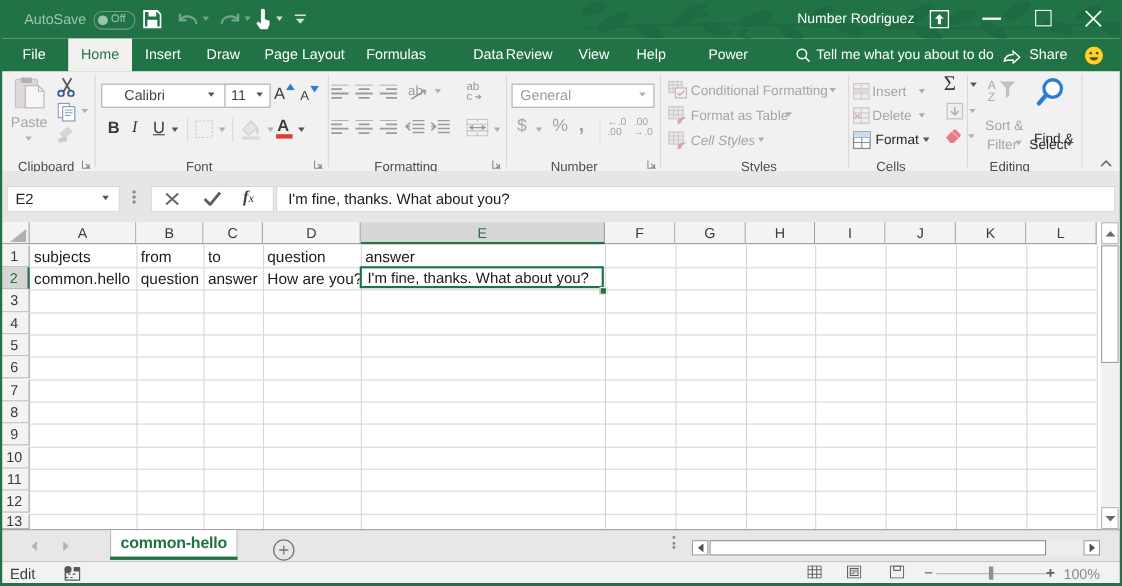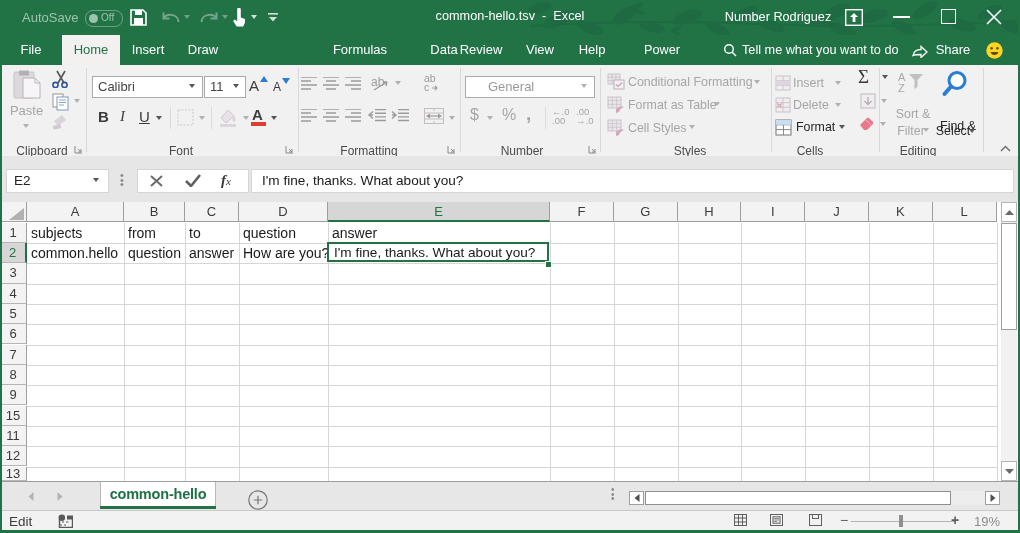--- a/index.html
+++ b/index.html
@@ -101,7 +101,6 @@
 <rect x="1" y="0" width="10" height="1.6" fill="#cfe3d8"></rect>
 <path d="M2 4 h8 l-4 4.5 z" fill="#cfe3d8"></path>
 </svg>
-<div class="abs tb-txt" style="left:430px;top:9px;width:160px;text-align:center;font-size:12.7px;">common-hello.tsv&nbsp;&nbsp;-&nbsp;&nbsp;Excel</div>
 <div class="abs tb-txt" style="left:702px;top:10px;width:152px;text-align:center;font-size:12.7px;">Number Rodriguez</div>
 
 <svg class="abs" style="left:845px;top:9px" width="18" height="17" viewBox="0 0 18 17">

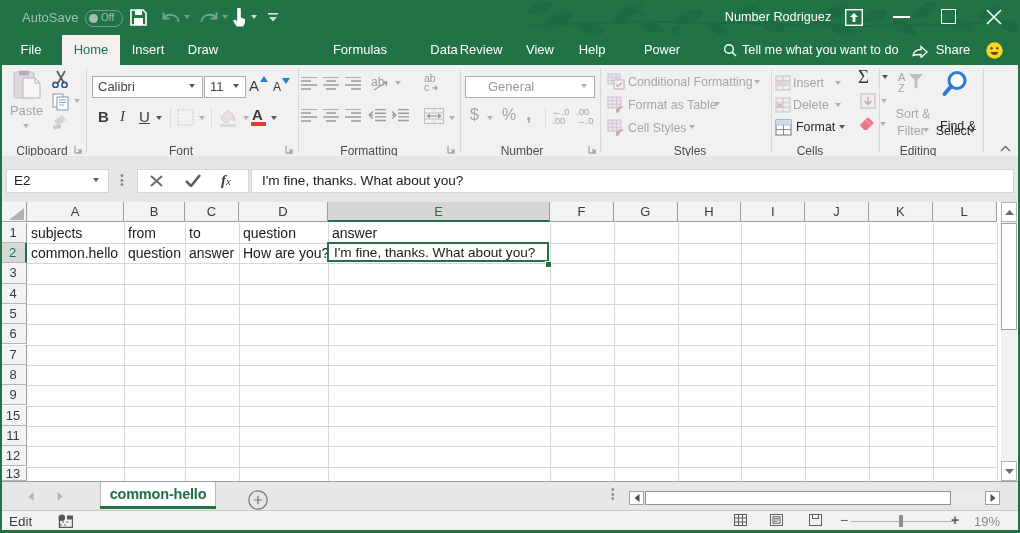--- a/index.html
+++ b/index.html
@@ -122,6 +122,7 @@
 <div id="hometab">Home</div>
 <div class="rtab" style="left:128px;width:40px;">Insert</div>
 <div class="rtab" style="left:183px;width:40px;">Draw</div>
+<div class="rtab" style="left:240px;width:74px;">Page Layout</div>
 <div class="rtab" style="left:331px;width:58px;">Formulas</div>
 <div class="rtab" style="left:426px;width:36px;">Data</div>
 <div class="rtab" style="left:458px;width:46px;">Review</div>

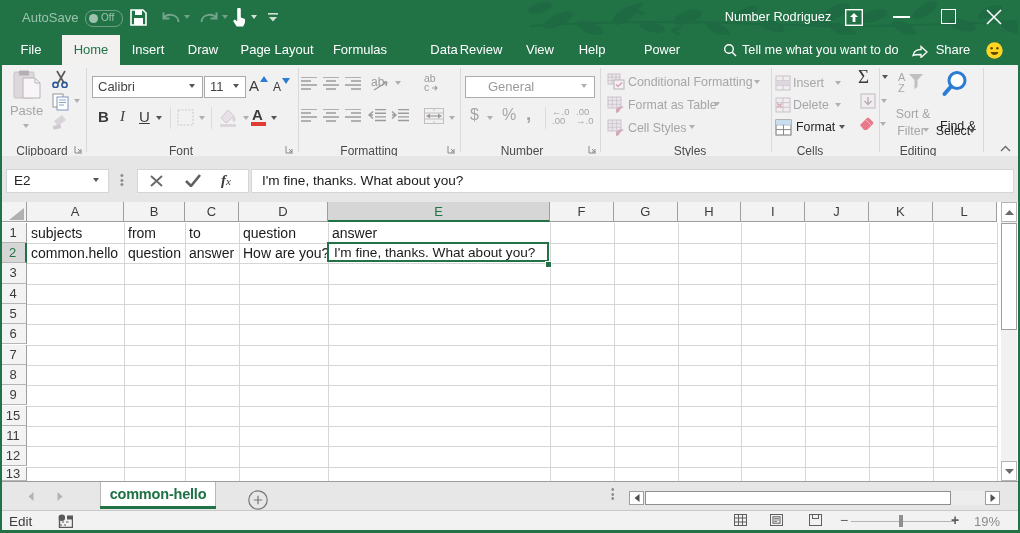--- a/index.html
+++ b/index.html
@@ -133,7 +133,7 @@
 <circle cx="6" cy="6" r="4.3" fill="none" stroke="#fff" stroke-width="1.4"></circle>
 <path d="M9.2 9.2 L13 13" stroke="#fff" stroke-width="1.4"></path>
 </svg>
-<div class="rtab" style="left:742px;width:170px;text-align:left;font-size:12.7px;">Tell me what you want to do</div>
+<div class="rtab" style="left:742px;width:170px;text-align:left;font-size:12.7px;">Tell me what you about to do</div>
 <svg class="abs" style="left:912px;top:7px" width="18" height="16" viewBox="0 0 18 16">
 <path d="M1 15 q1 -6 8 -6 v-3 l6 5.5 -6 5.5 v-3 q-6 0 -8 1z" fill="none" stroke="#fff" stroke-width="1.3" transform="translate(0,-1.5)"></path>
 </svg>

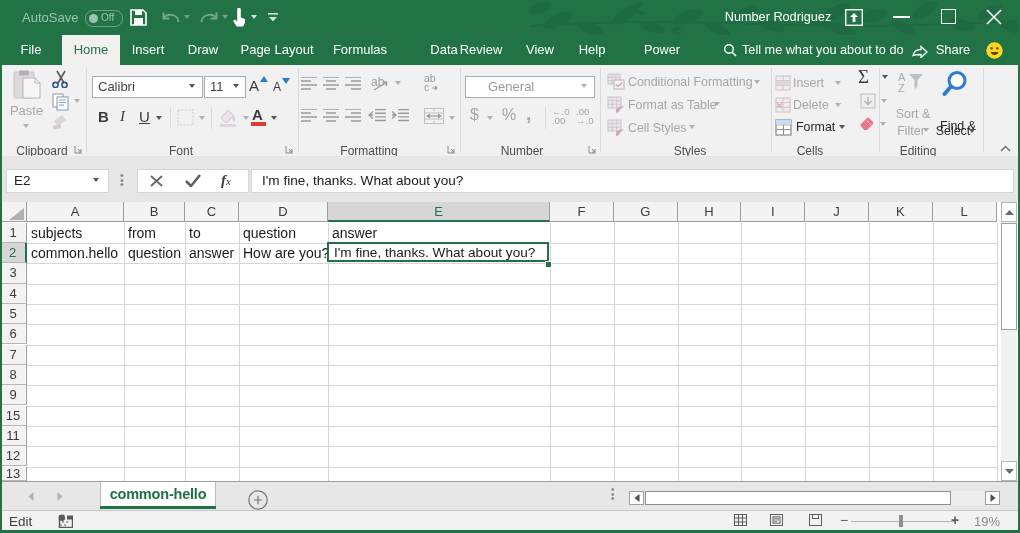--- a/index.html
+++ b/index.html
@@ -199,7 +199,7 @@
 <rect x="1" y="11" width="8" height="4" rx="1" fill="#cfc9cf" transform="rotate(-12 5 13)"></rect>
 </svg>
 
-<div class="box" style="left:92px;top:11px;width:109px;height:20px;line-height:20px;"><span style="margin-left:5px;">Calibri</span></div>
+<div class="box" style="left:92px;top:11px;width:109px;height:20px;line-height:20px;padding-left:15px;"><span style="margin-left:5px;">Calibri</span></div>
 <div class="abs caret dark" style="left:189px;top:19px;"></div>
 <div class="box" style="left:204px;top:11px;width:40px;height:20px;line-height:20px;"><span style="margin-left:5px;">11</span></div>
 <div class="abs caret dark" style="left:233px;top:19px;"></div>

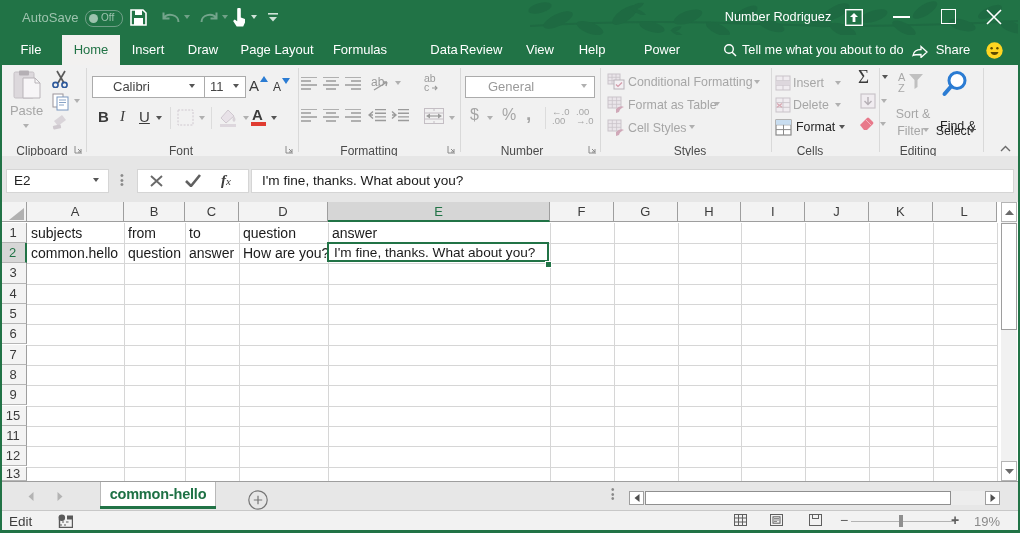--- a/index.html
+++ b/index.html
@@ -273,7 +273,7 @@
 </svg>
 <div class="abs caret dis" style="left:449px;top:51px;"></div>
 
-<div class="box" style="left:465px;top:11px;width:128px;height:20px;line-height:20px;color:#9a9a9a;"><span style="margin-left:22px;">General</span></div>
+<div class="box" style="left:465px;top:11px;width:128px;height:20px;line-height:20px;color:#9a9a9a;"><span style="margin-left:7px;">General</span></div>
 <div class="abs caret dis" style="left:581px;top:19px;"></div>
 <div class="abs gray" style="left:470px;top:41px;font-size:16px;">$</div>
 <div class="abs caret dis" style="left:487px;top:51px;"></div>

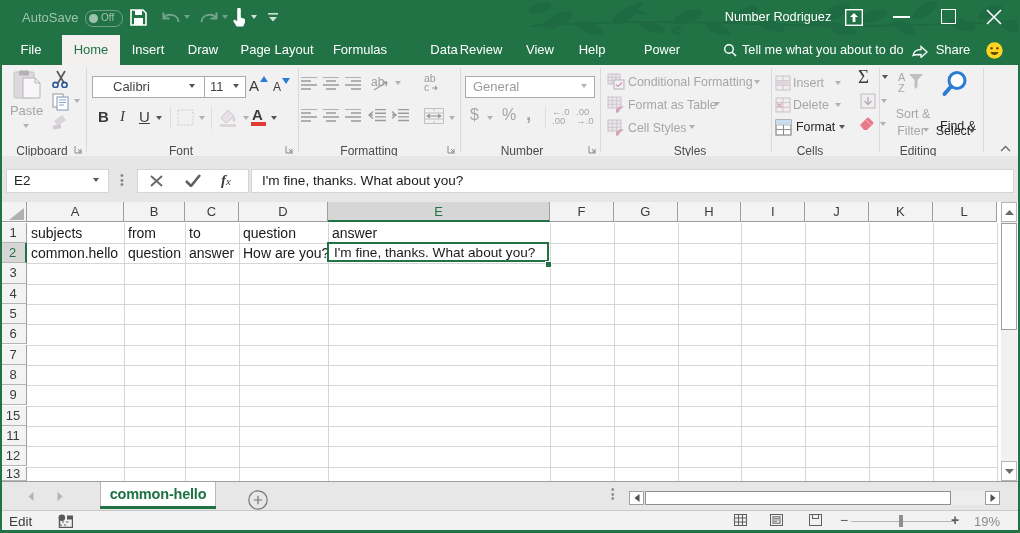--- a/index.html
+++ b/index.html
@@ -303,7 +303,7 @@
 <path d="M1 4.6 h13 M1 8.3 h13 M5.3 1 v11 M9.6 1 v11" stroke="#c9c3c9" stroke-width="0.8"></path>
 <path d="M9 13 q4 -4 8 -2 q-4 1 -5 5 l-3 1z" fill="#d0a8b8"></path>
 </svg>
-<div class="abs gray" style="left:628px;top:56px;font-size:12.4px;">Cell Styles</div>
+<div class="abs gray" style="left:628px;top:56px;font-size:12.4px;font-style:italic;">Cell Styles</div>
 <div class="abs caret dis" style="left:689px;top:60px;"></div>
 
 <svg class="abs" style="left:775px;top:10px" width="16" height="16" viewBox="0 0 16 16">

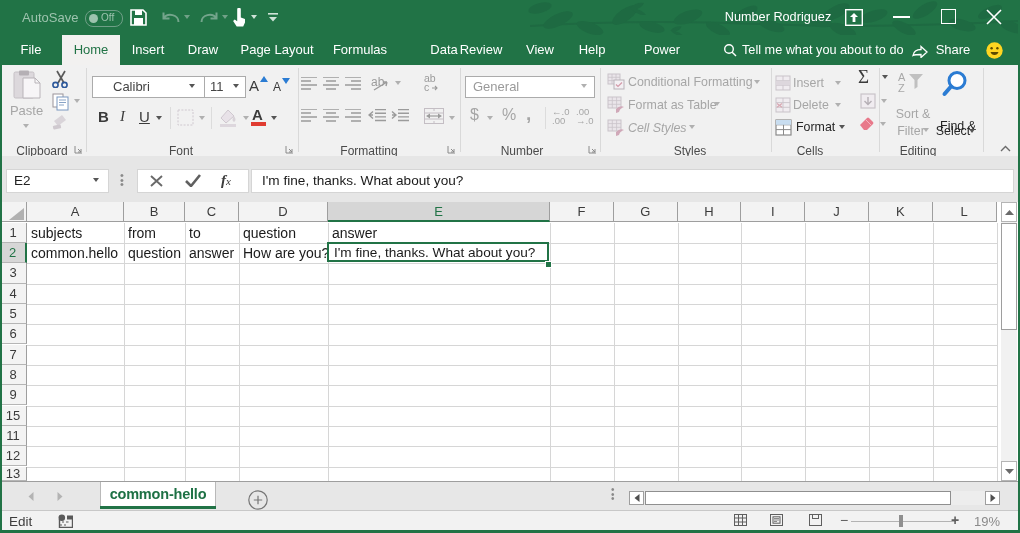--- a/index.html
+++ b/index.html
@@ -403,7 +403,7 @@
 <div class="rowhdr" style="top:142.6px;height:20.3px;line-height:20.3px">7</div>
 <div class="rowhdr" style="top:162.9px;height:20.3px;line-height:20.3px">8</div>
 <div class="rowhdr" style="top:183.2px;height:20.3px;line-height:20.3px">9</div>
-<div class="rowhdr" style="top:203.6px;height:20.3px;line-height:20.3px">15</div>
+<div class="rowhdr" style="top:203.6px;height:20.3px;line-height:20.3px">10</div>
 <div class="rowhdr" style="top:223.9px;height:20.3px;line-height:20.3px">11</div>
 <div class="rowhdr" style="top:244.2px;height:20.3px;line-height:20.3px">12</div>
 <div class="rowhdr" style="top:264.6px;height:14.4px;line-height:14.4px">13</div>

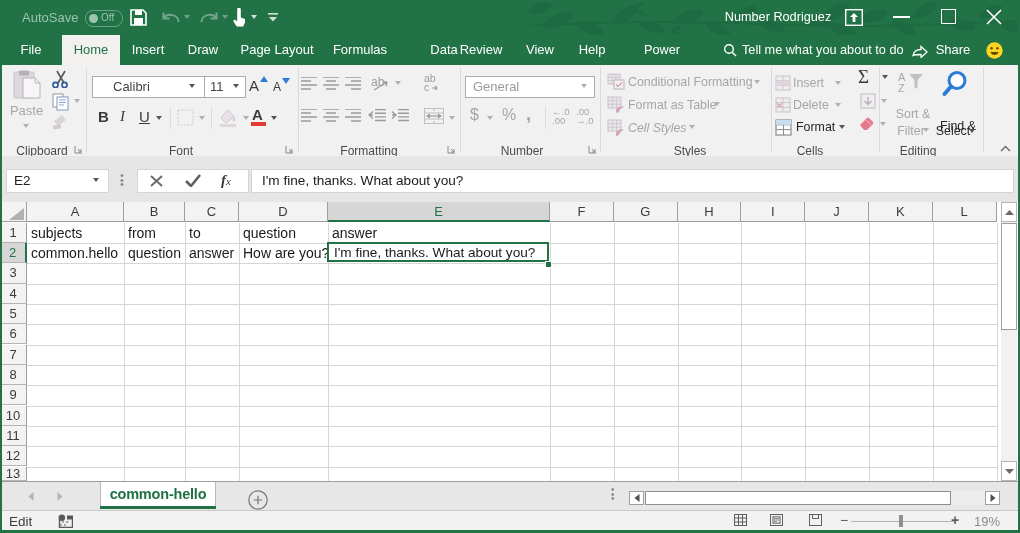--- a/index.html
+++ b/index.html
@@ -497,7 +497,7 @@
 <div class="abs" style="left:851px;top:9.5px;width:105px;height:1px;background:#b3b3b3;"></div>
 <div class="abs" style="left:899px;top:3.5px;width:4px;height:12px;background:#8f8f8f;"></div>
 <div class="abs" style="left:951px;top:1px;font-size:14px;color:#5f5f5f;font-weight:bold;">+</div>
-<div class="abs" style="left:966px;top:3px;width:34px;text-align:right;font-size:13px;color:#8a8a8a;">19%</div>
+<div class="abs" style="left:966px;top:3px;width:34px;text-align:right;font-size:13px;color:#8a8a8a;">100%</div>
 </div>
 
 <div class="abs" style="left:1001px;top:202px;width:16px;height:279px;background:#f1f1f1;"></div>

